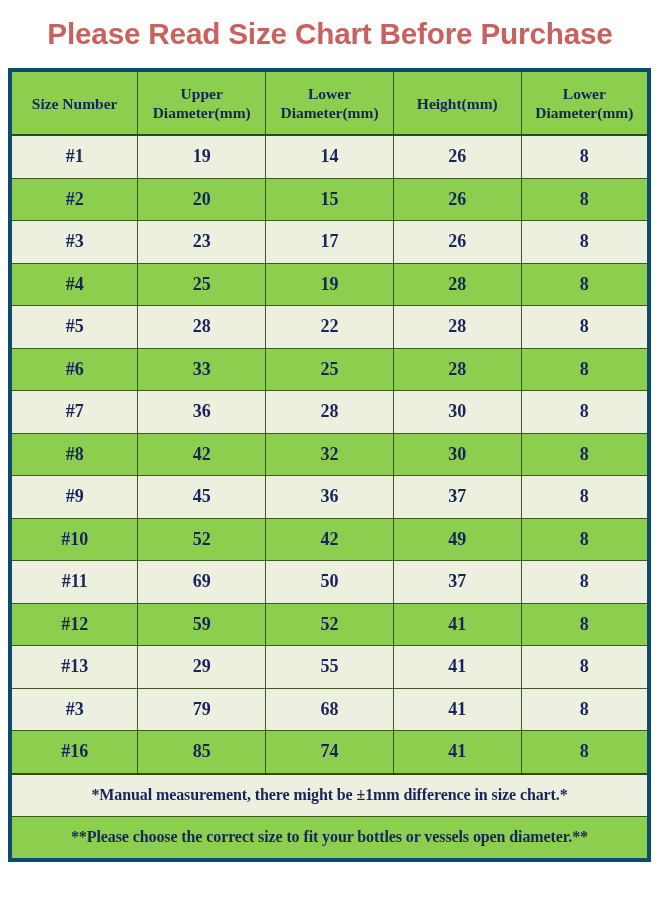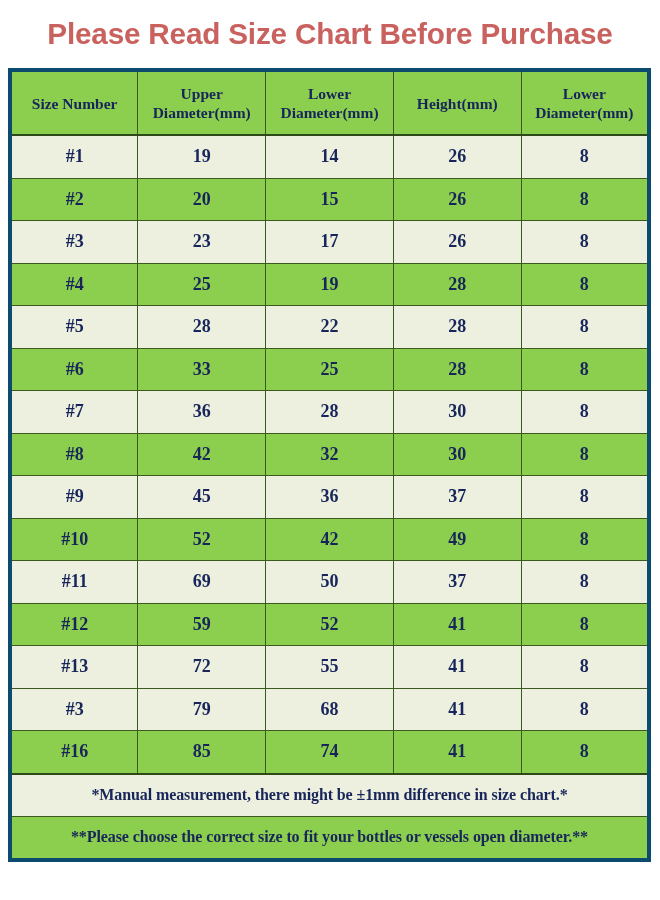--- a/index.html
+++ b/index.html
@@ -221,7 +221,7 @@
         </tr>
         <tr class="row-cream">
           <td>#13</td>
-          <td>72</td>
+          <td>29</td>
           <td>55</td>
           <td>41</td>
           <td>8</td>

